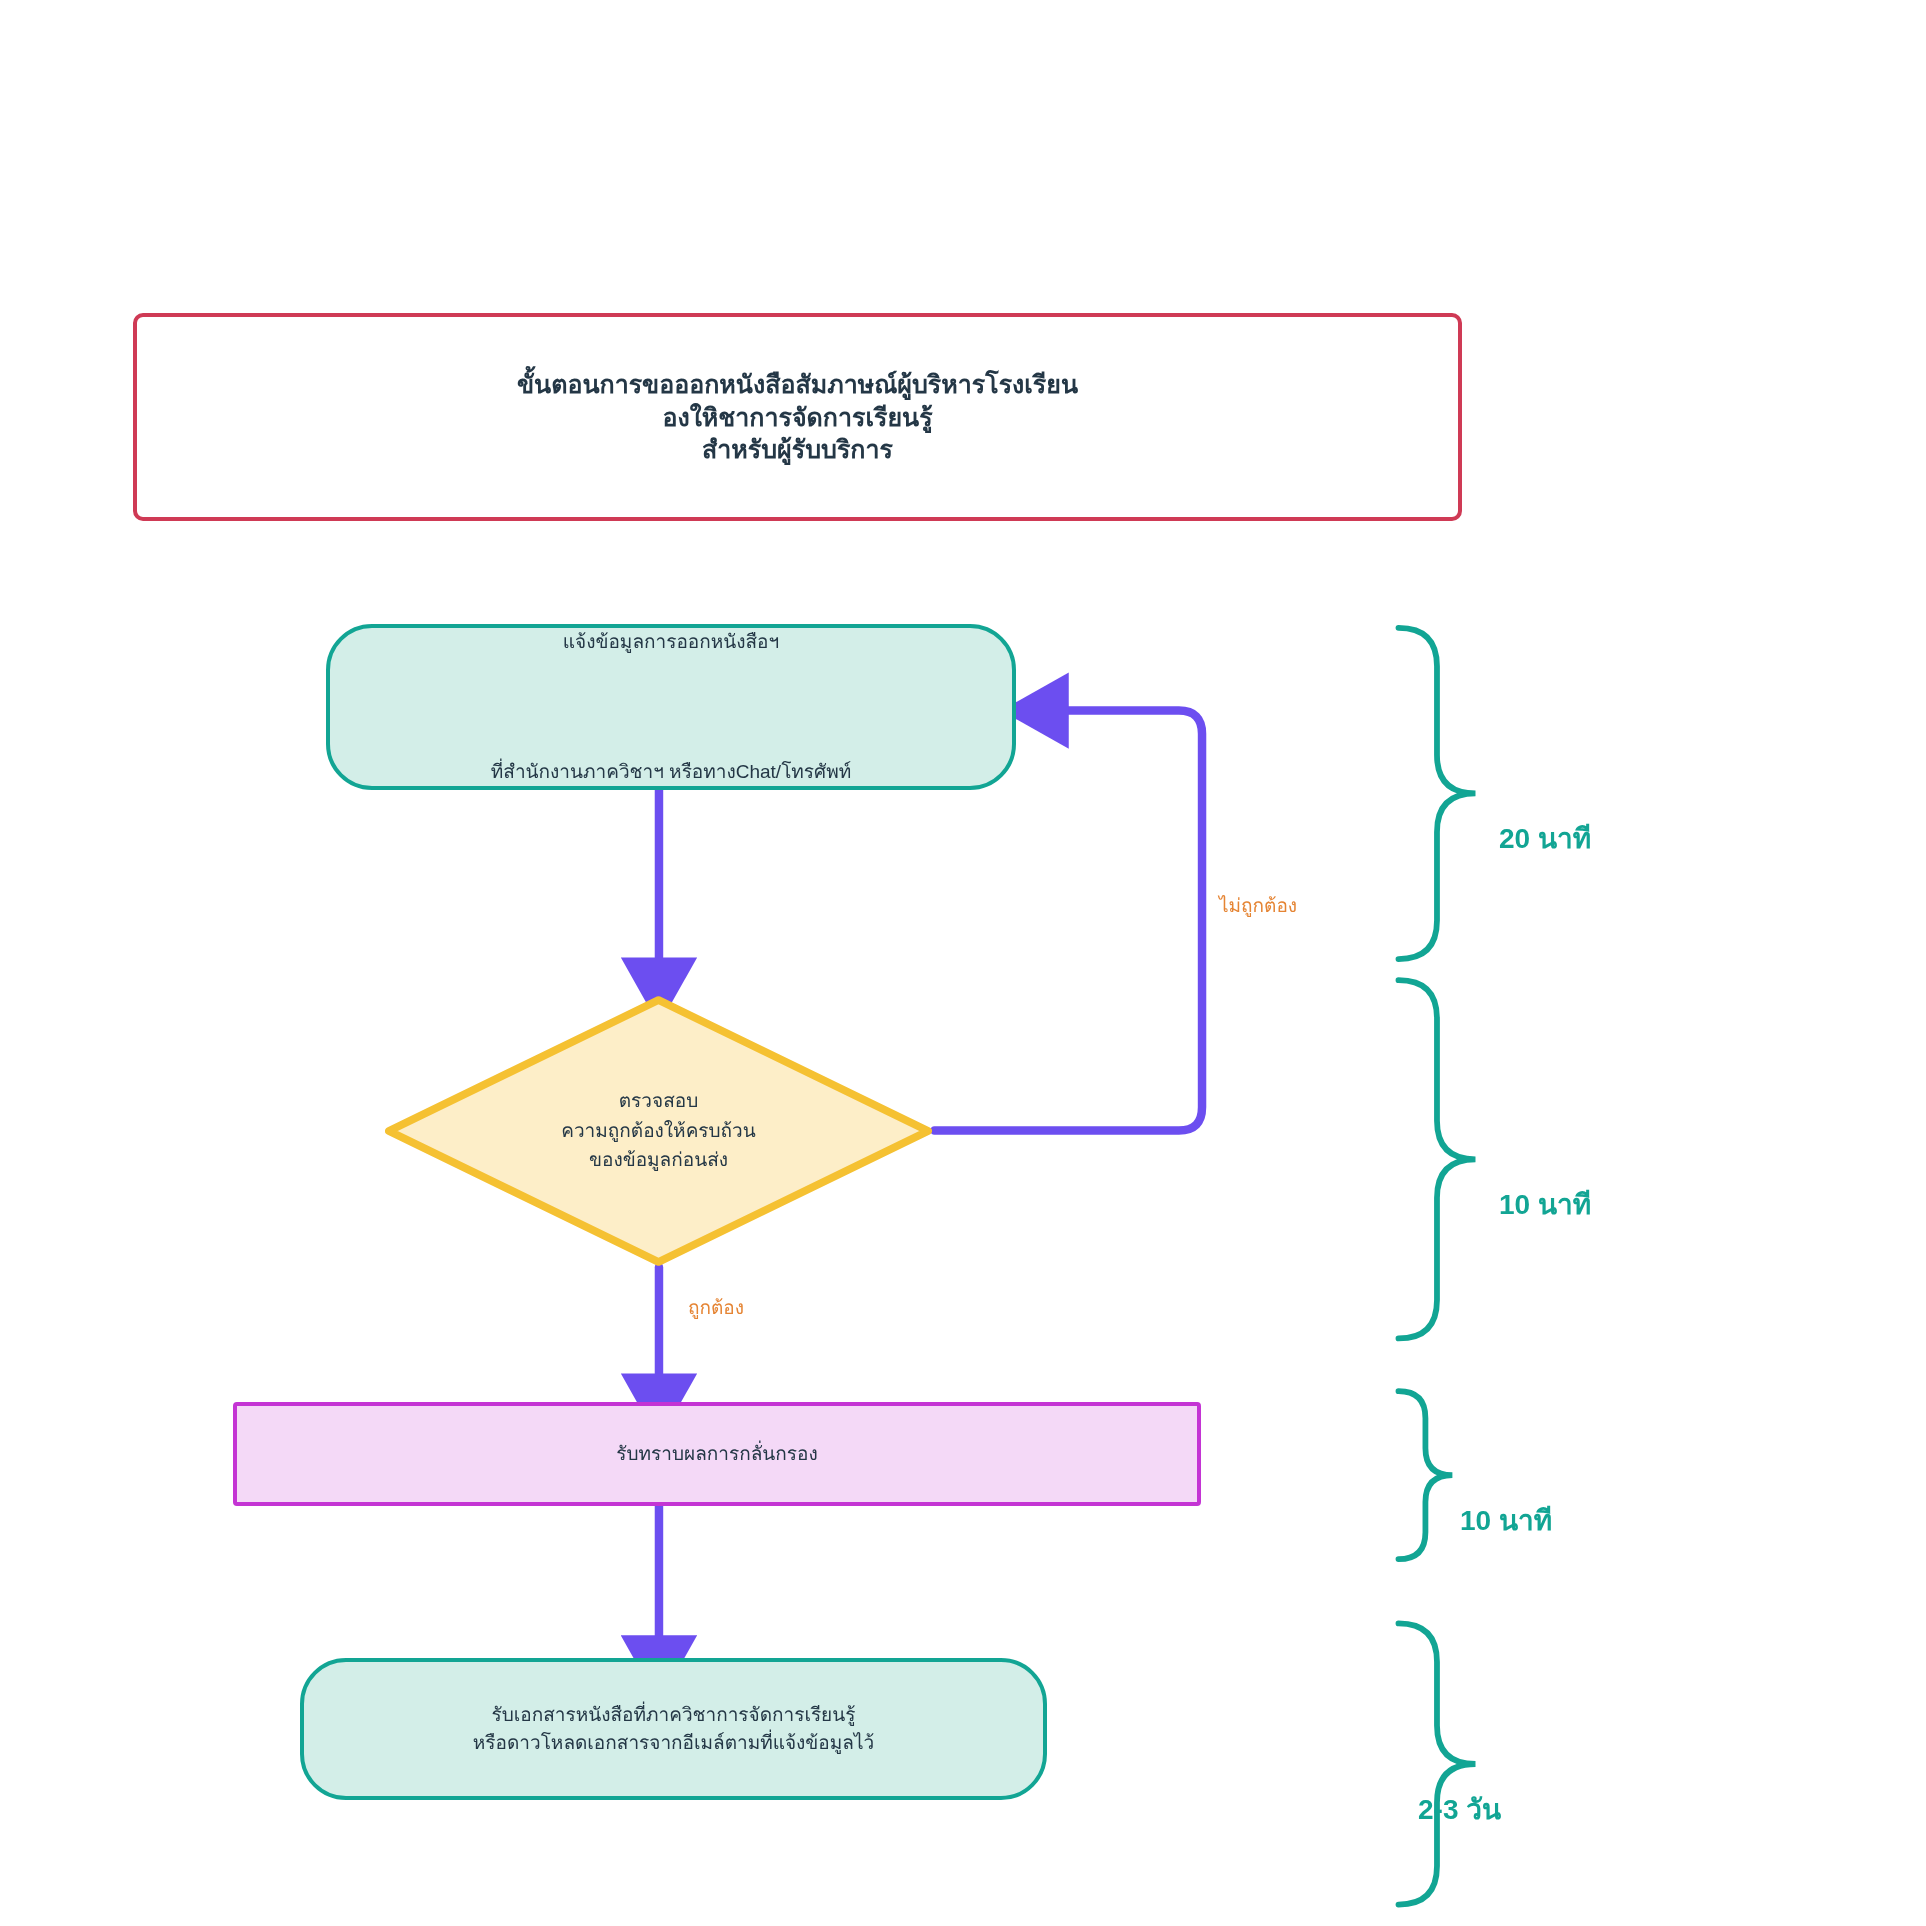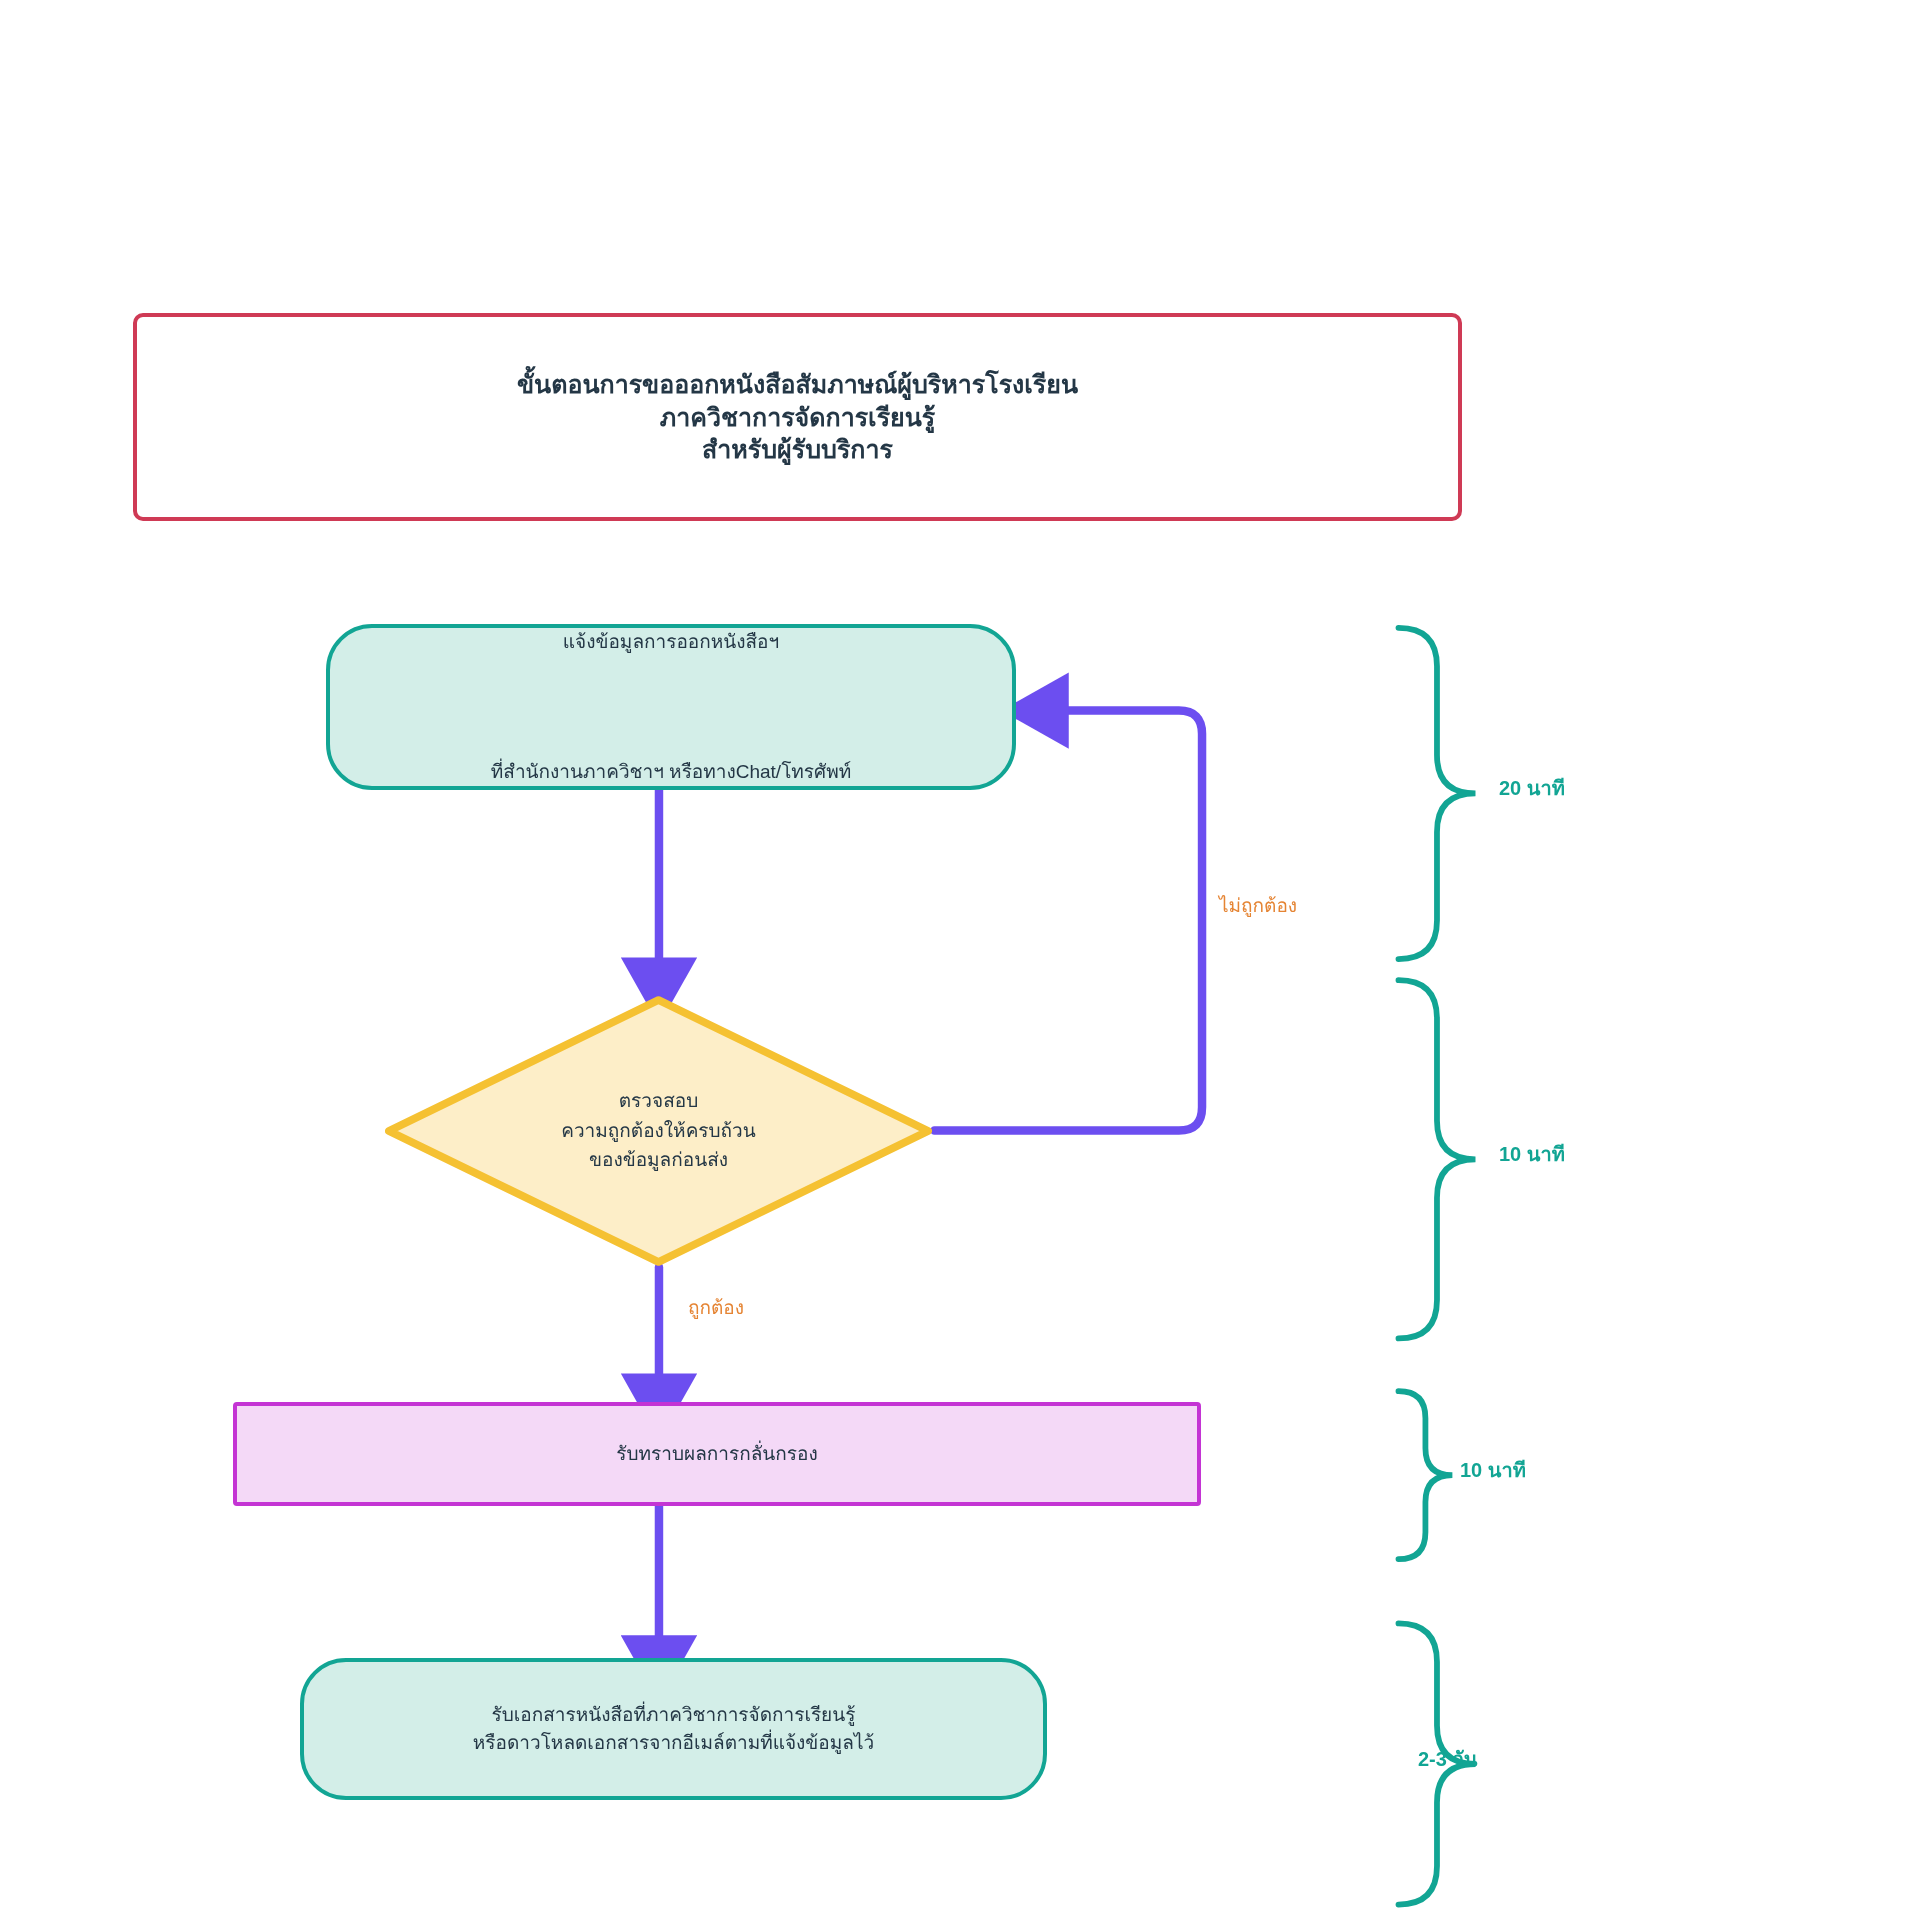--- a/index.html
+++ b/index.html
@@ -145,7 +145,7 @@
 
   <div id="title-box">
     <div class="tline">ขั้นตอนการขอออกหนังสือสัมภาษณ์ผู้บริหารโรงเรียน</div>
-    <div class="tline">ภาควิชาการจัดการเรียนรู้</div>
+    <div class="tline">องใหิชาการจัดการเรียนรู้</div>
     <div class="tline">สำหรับผู้รับบริการ</div>
   </div>
 

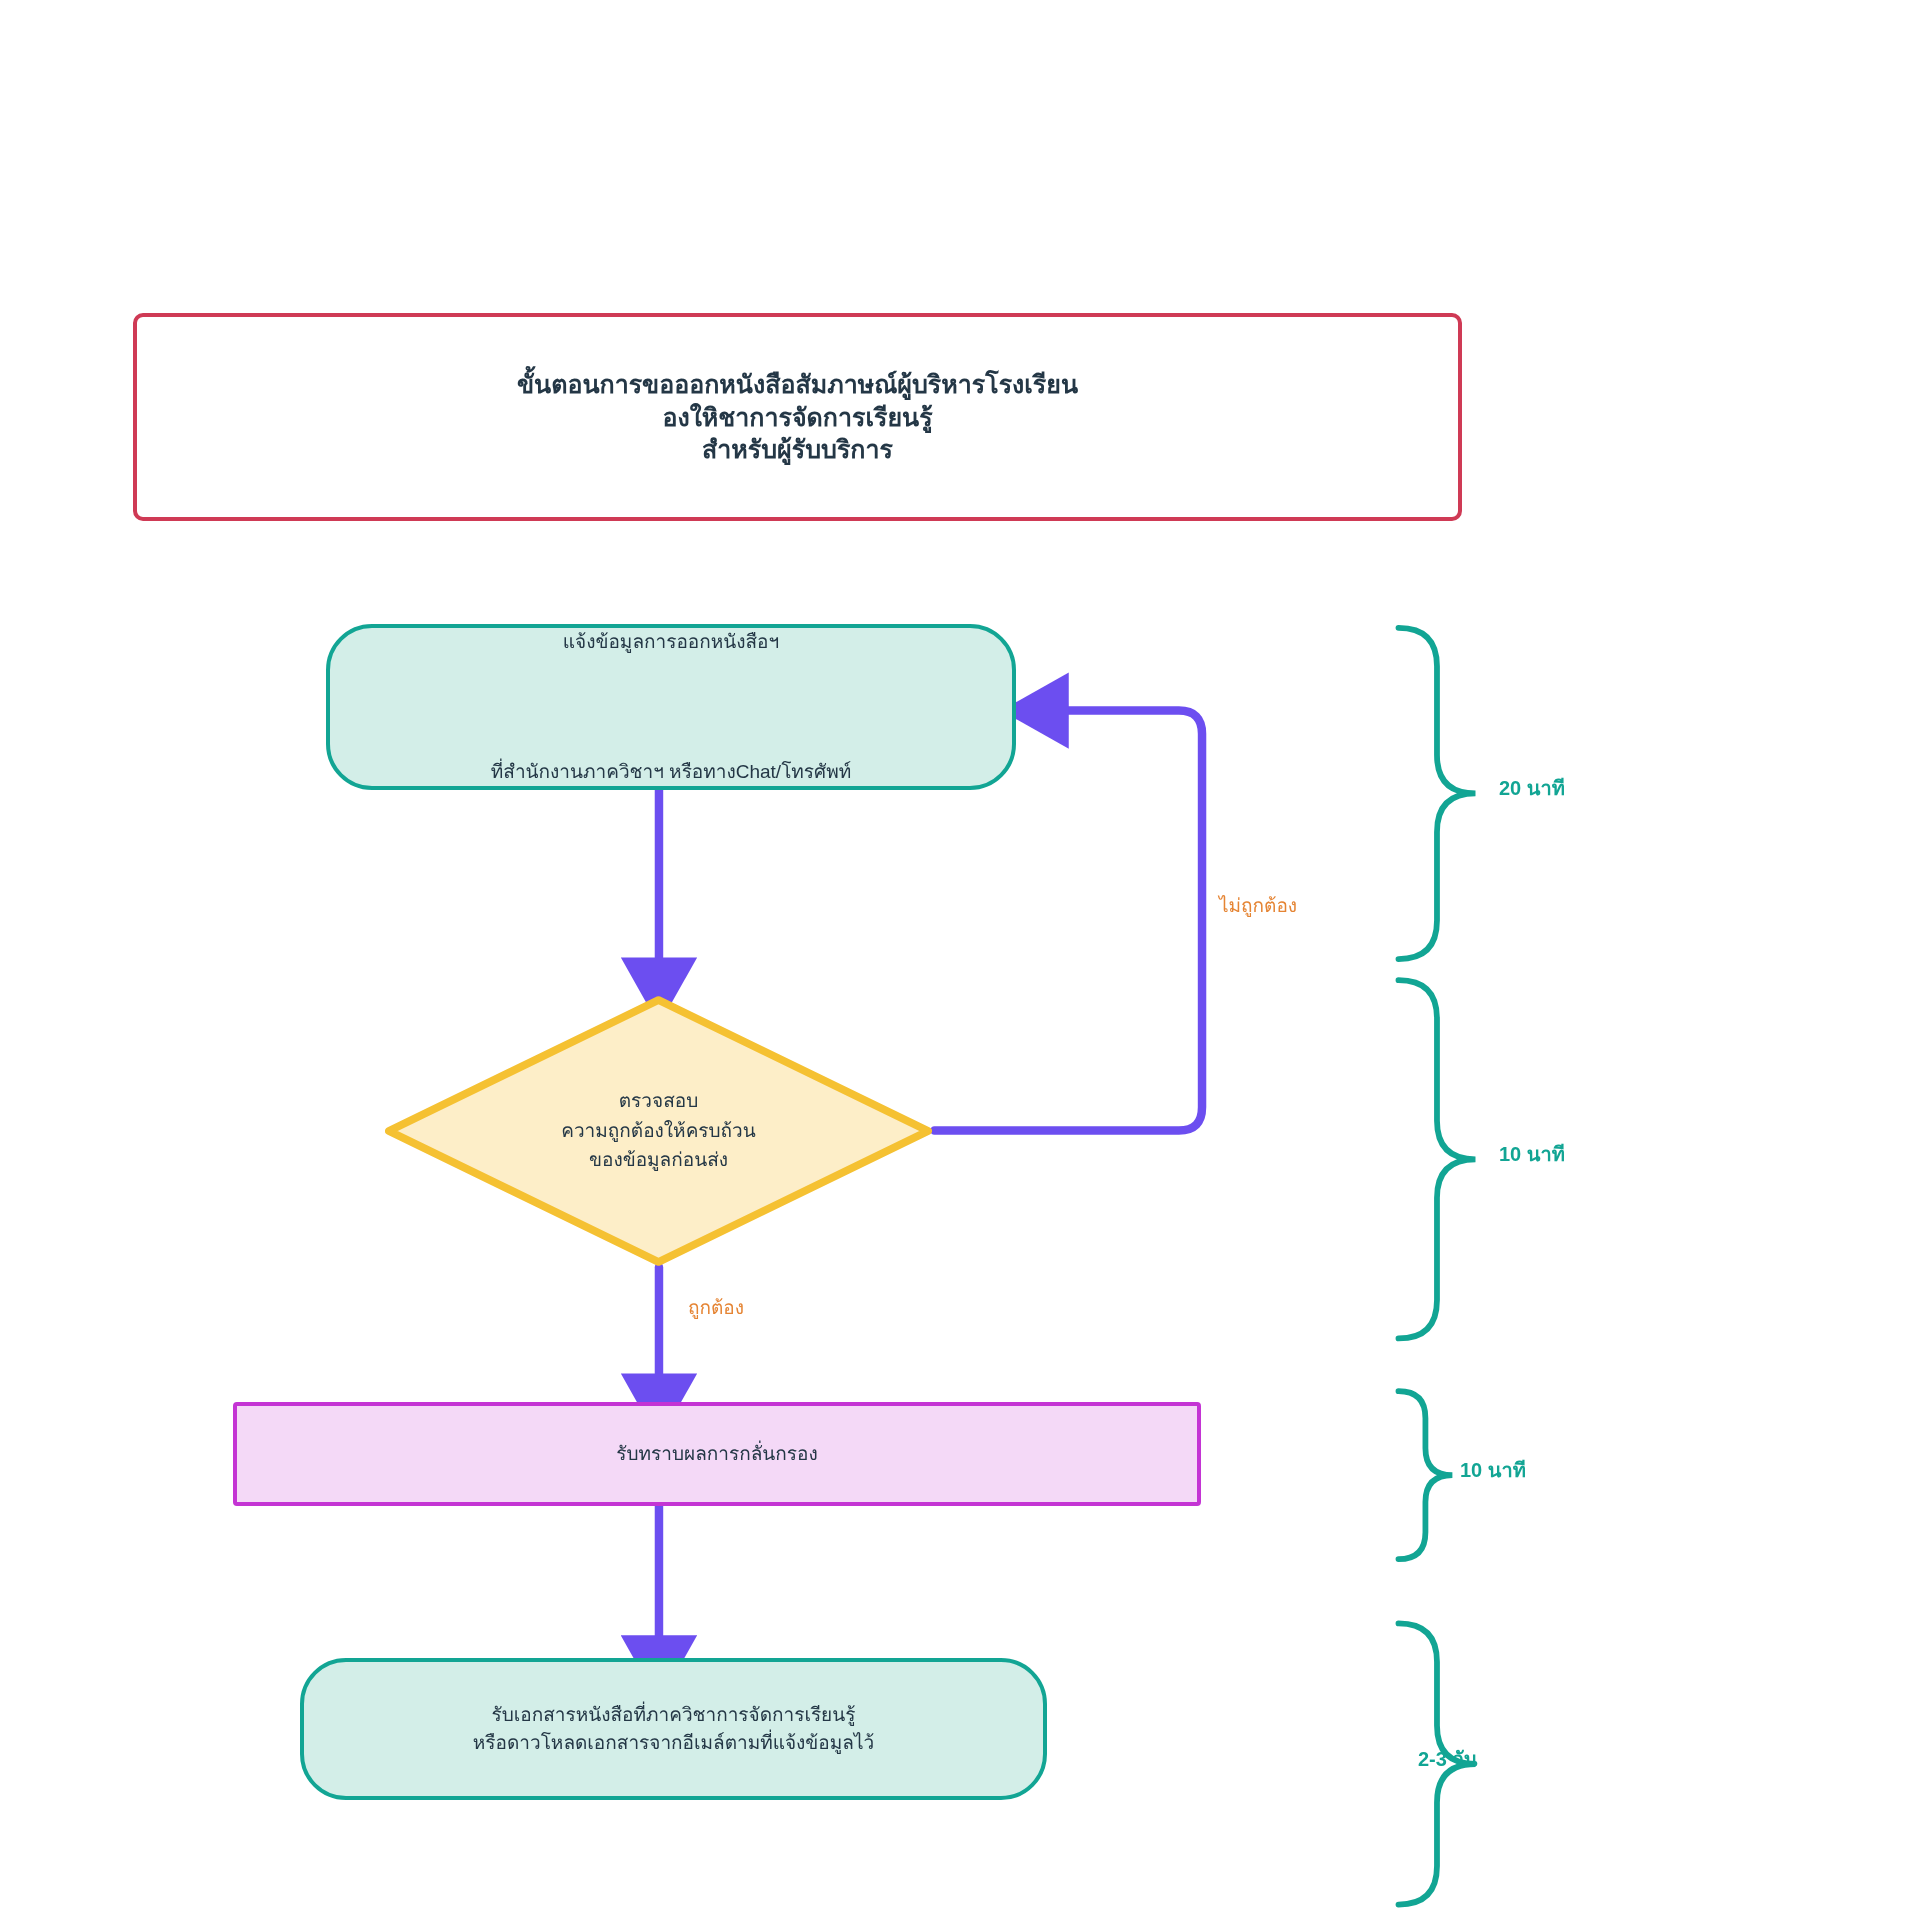--- a/index.html
+++ b/index.html
@@ -133,9 +133,10 @@
   .time-label {
     position: absolute;
     color: #12a594;
-    font-size: 20px;
+    font-size: 28px;
     font-weight: bold;
     white-space: nowrap;
+    margin-top: 44px;
   }
 </style>
 </head>

